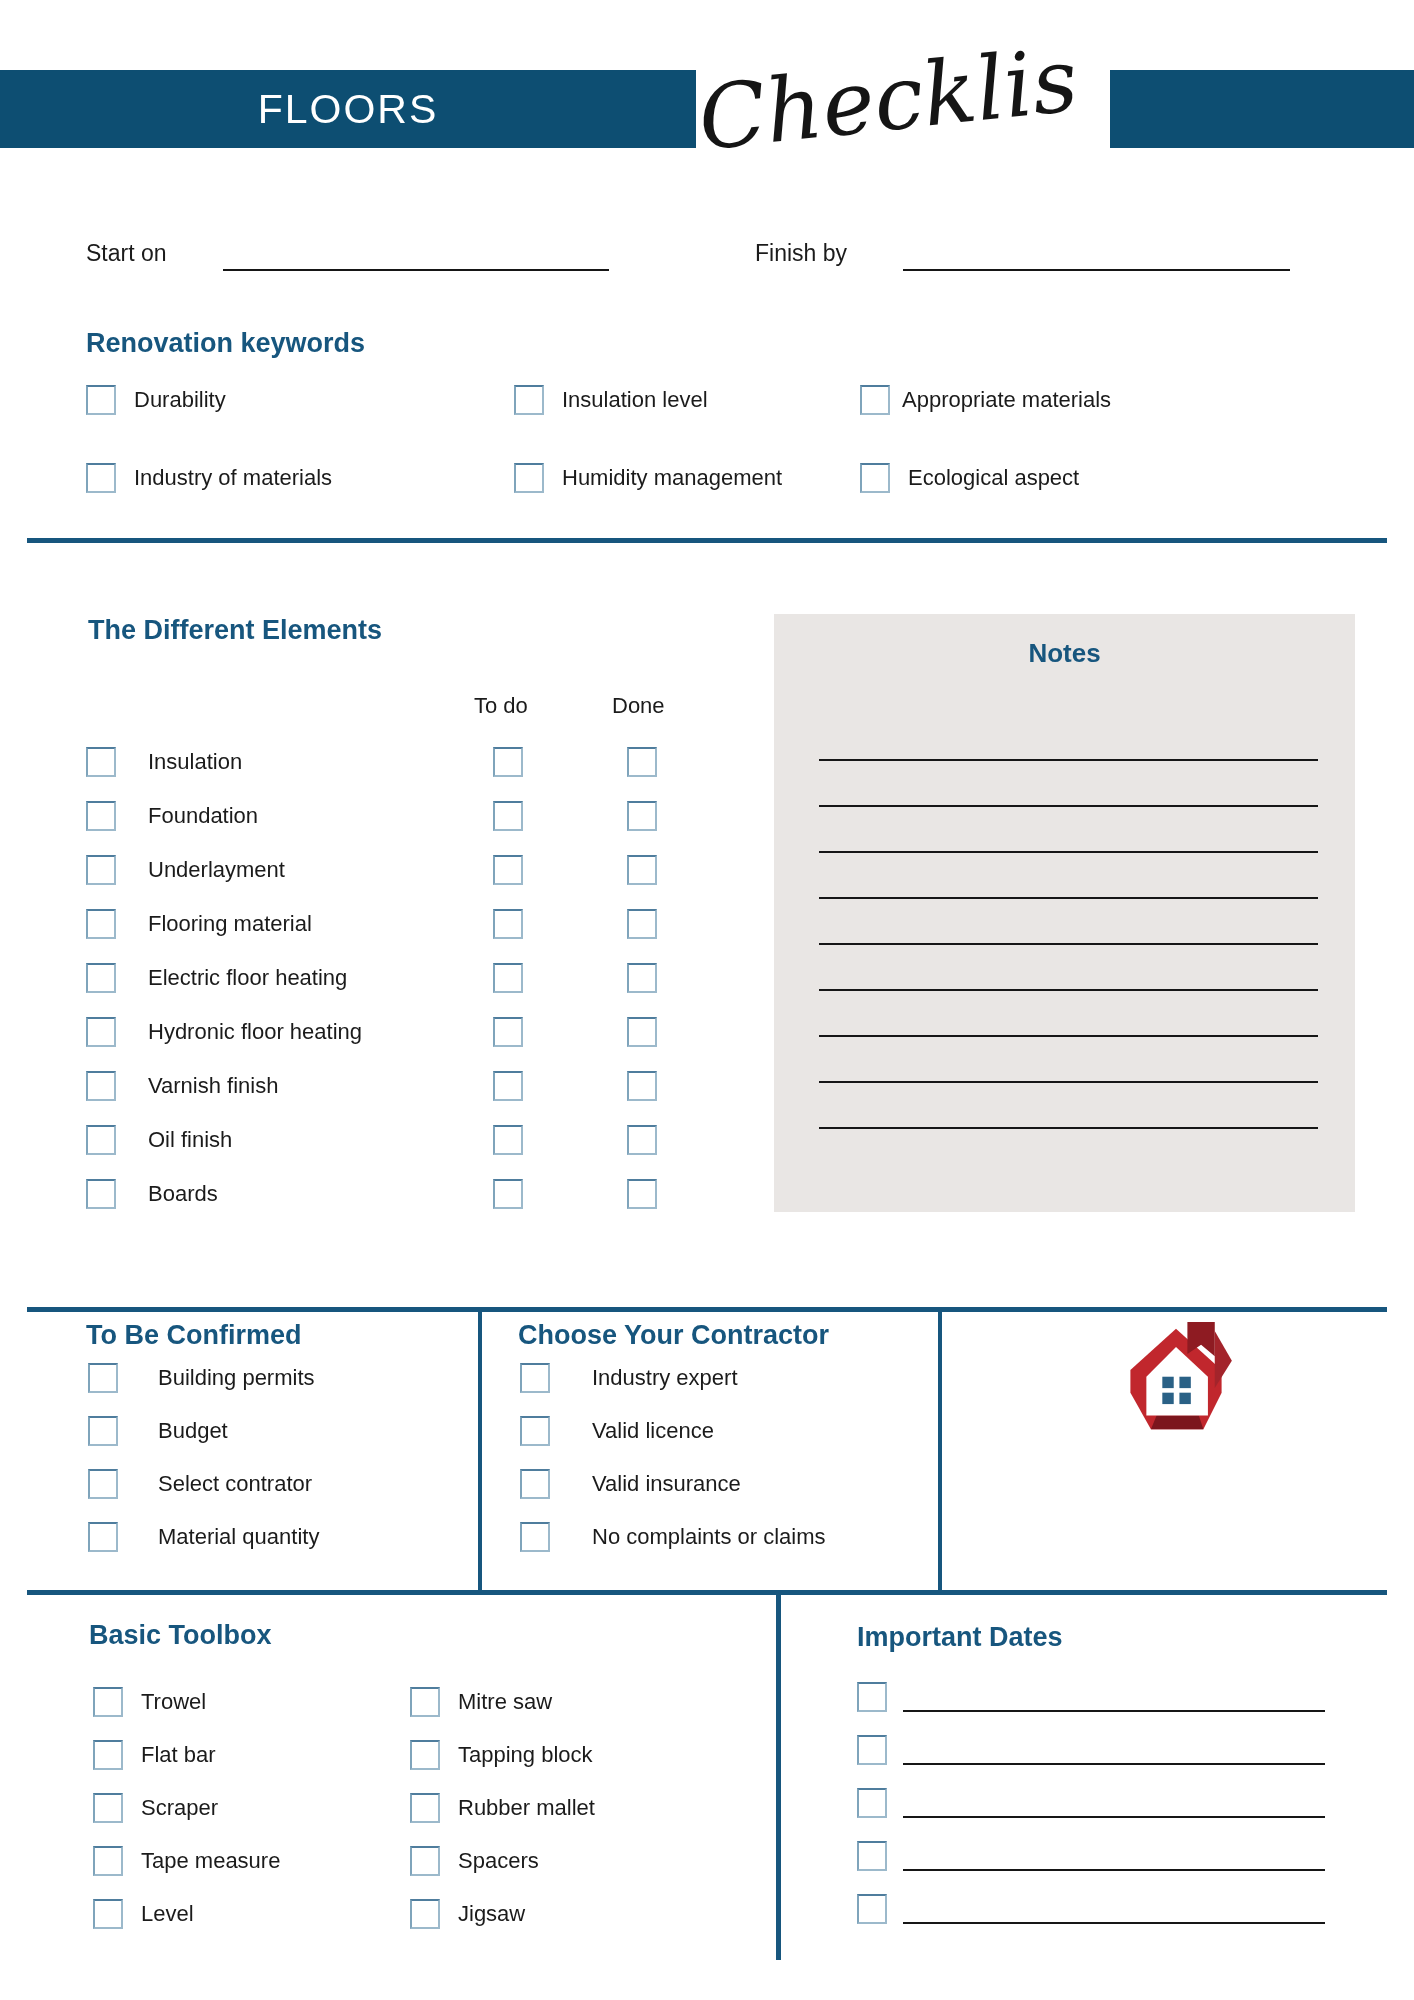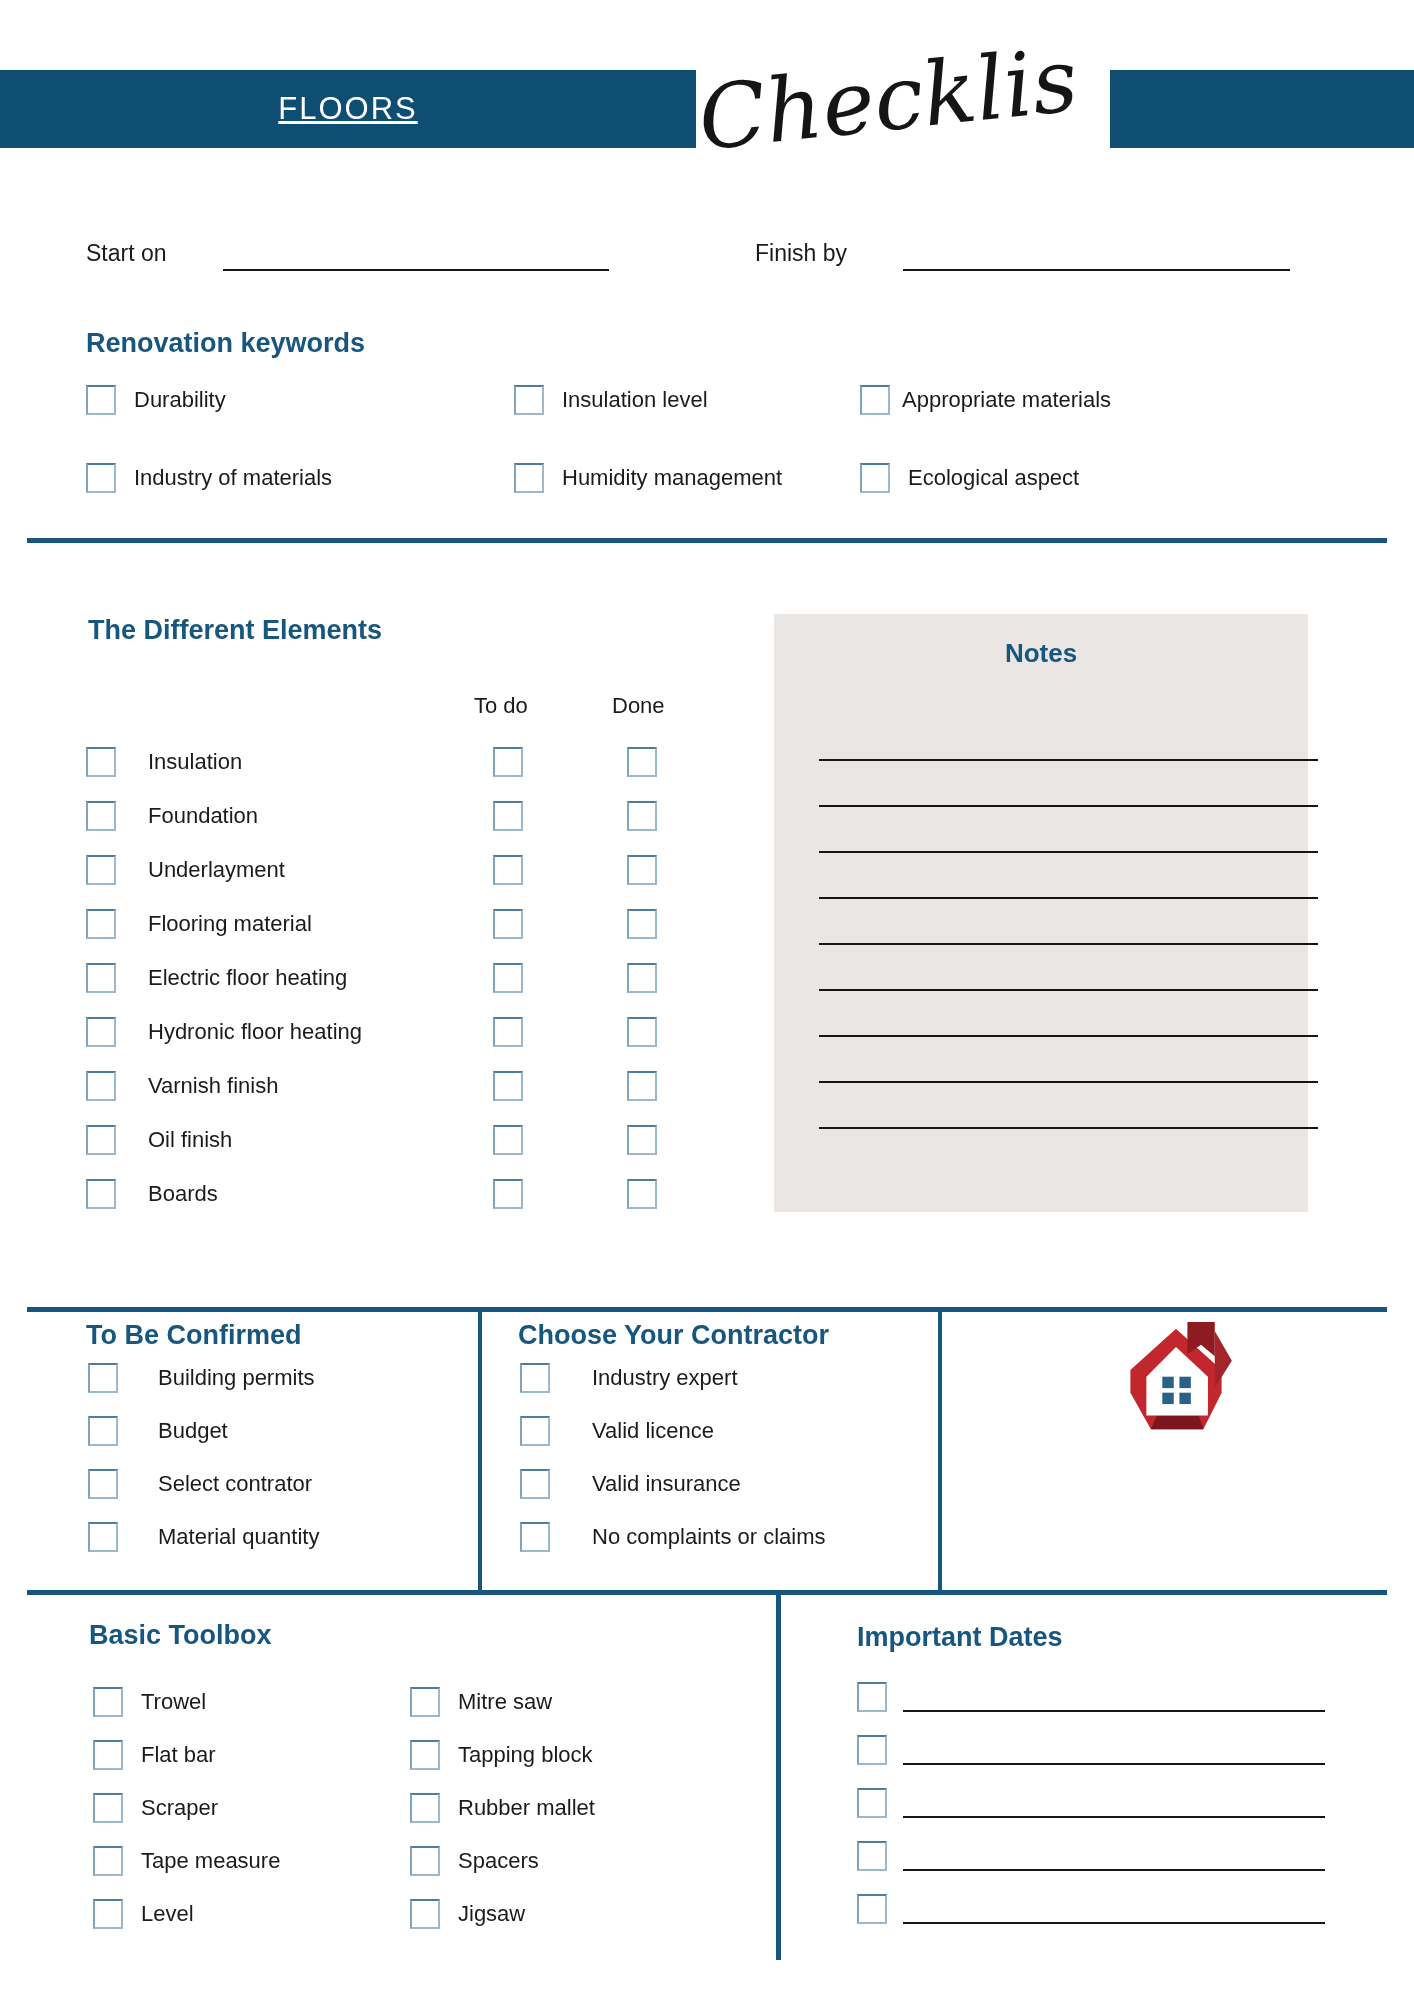--- a/index.html
+++ b/index.html
@@ -13,7 +13,7 @@
   .bar{background:#0d4e72;}
   .bar-left{left:0;top:70px;width:696px;height:78px;display:flex;align-items:center;justify-content:center;}
   .bar-right{left:1110px;top:70px;width:304px;height:78px;}
-  .floors{color:#ffffff;font-size:31px;letter-spacing:2px;font-weight:400;text-decoration:underline;}
+  .floors{color:#ffffff;font-size:41px;letter-spacing:2px;font-weight:400;}
   .script-wrap{left:690px;top:18px;width:390px;height:165px;}
 
   

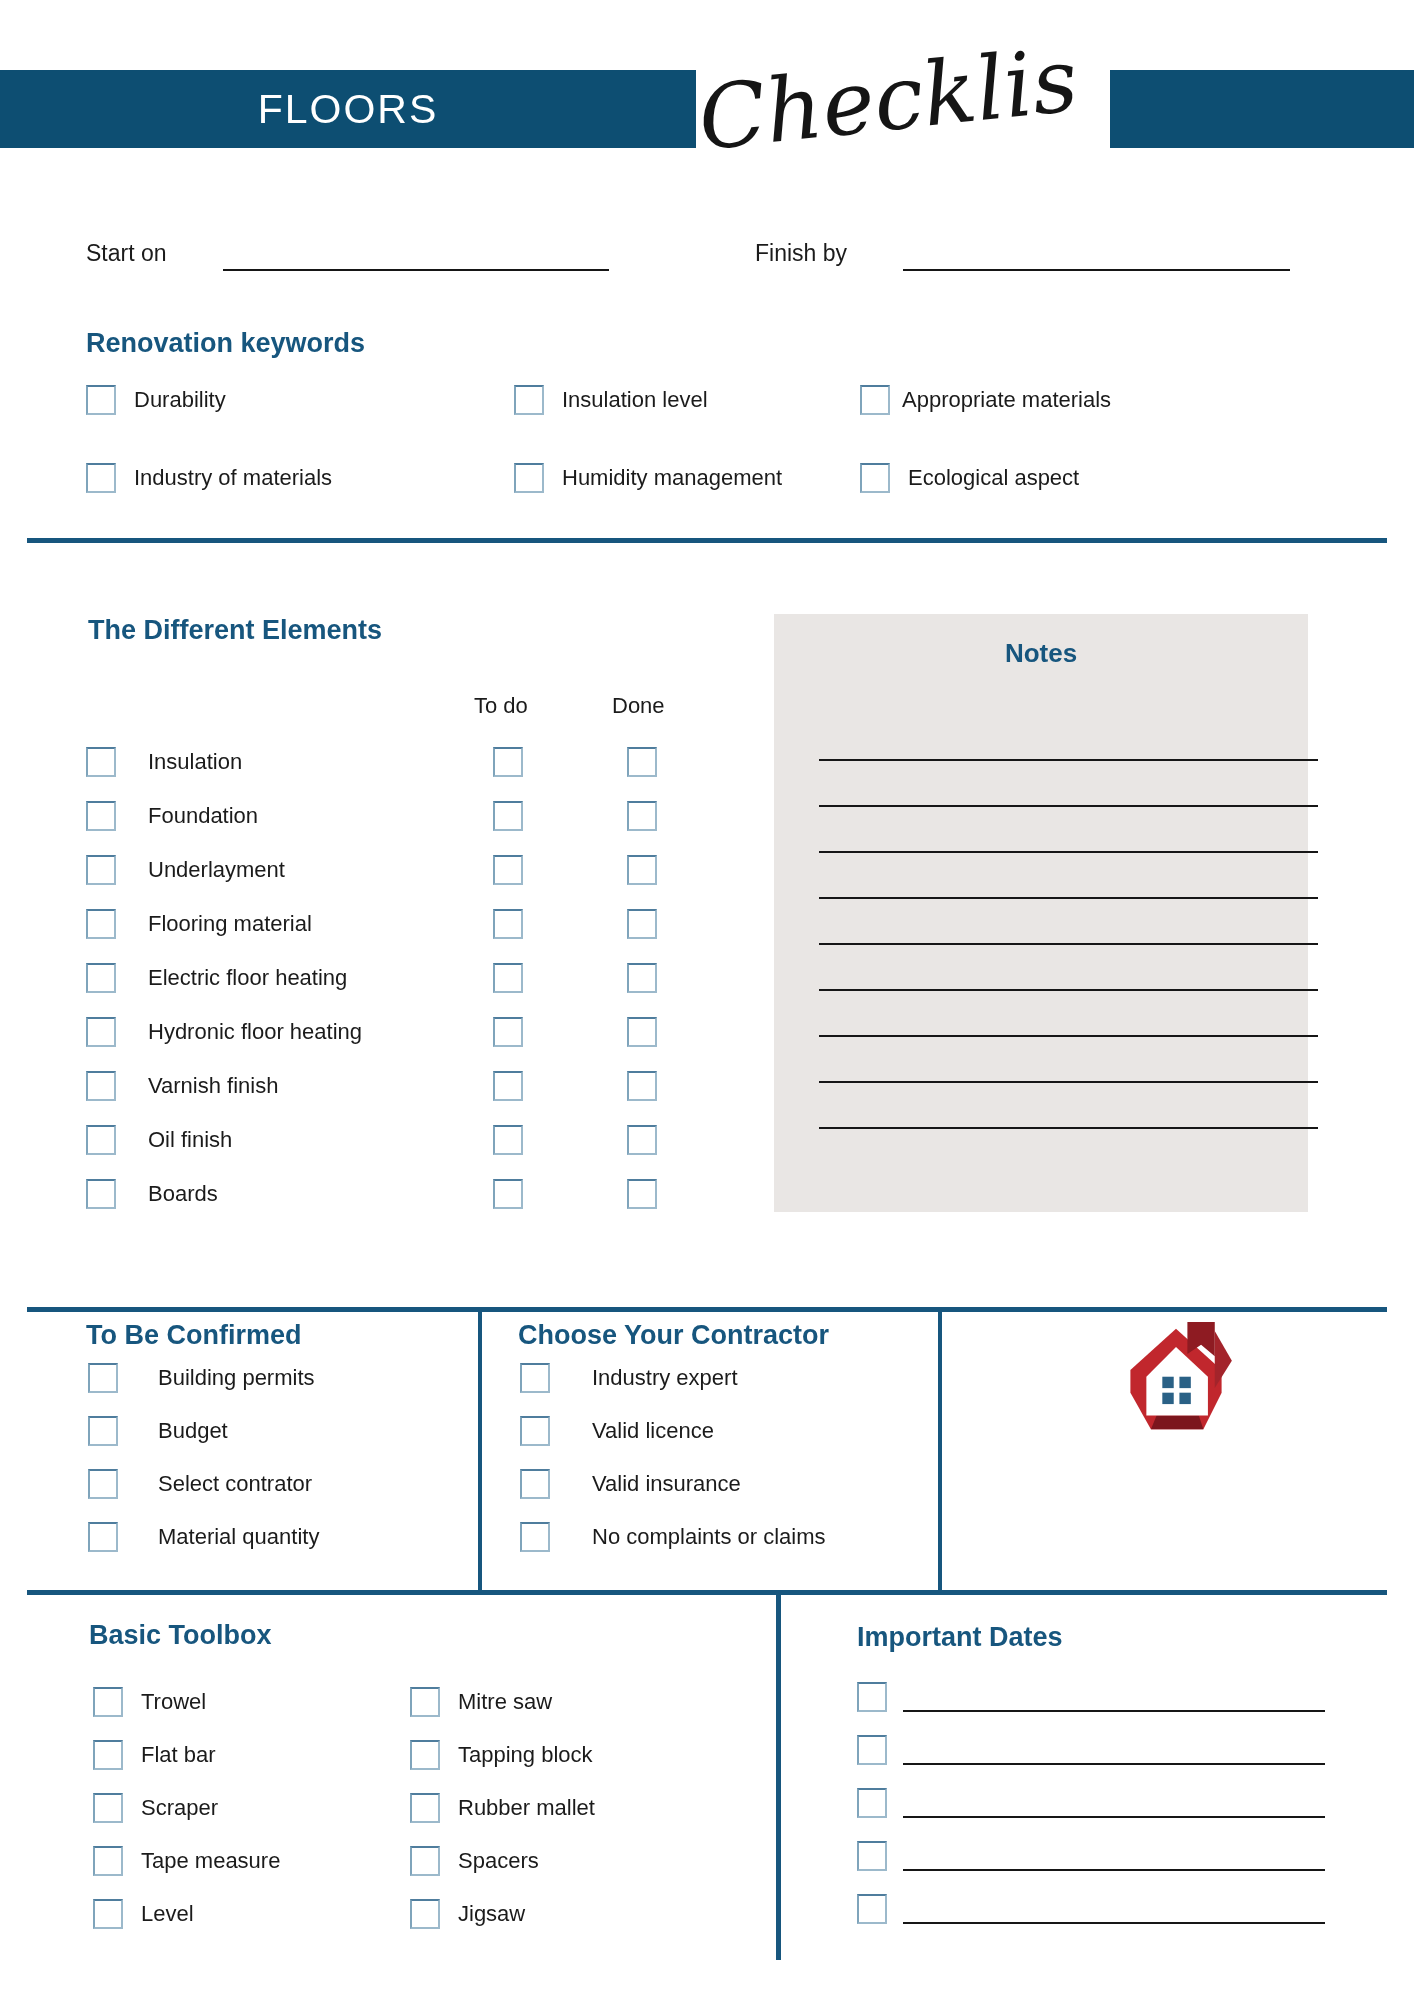--- a/index.html
+++ b/index.html
@@ -47,7 +47,7 @@
   .colhead{font-size:22px;color:#1b1b1b;}
 
   
-  .notes{left:774px;top:614px;width:534px;height:598px;background:#e9e6e4;}
+  .notes{left:774px;top:614px;width:581px;height:598px;background:#e9e6e4;}
   .notes-title{display:block;text-align:center;margin-top:24px;font-size:26px;}
   .notes-lines{position:absolute;left:45px;top:145px;width:499px;display:flex;flex-direction:column;gap:44px;}
   .notes-line{height:0;border-bottom:2px solid #161616;}

